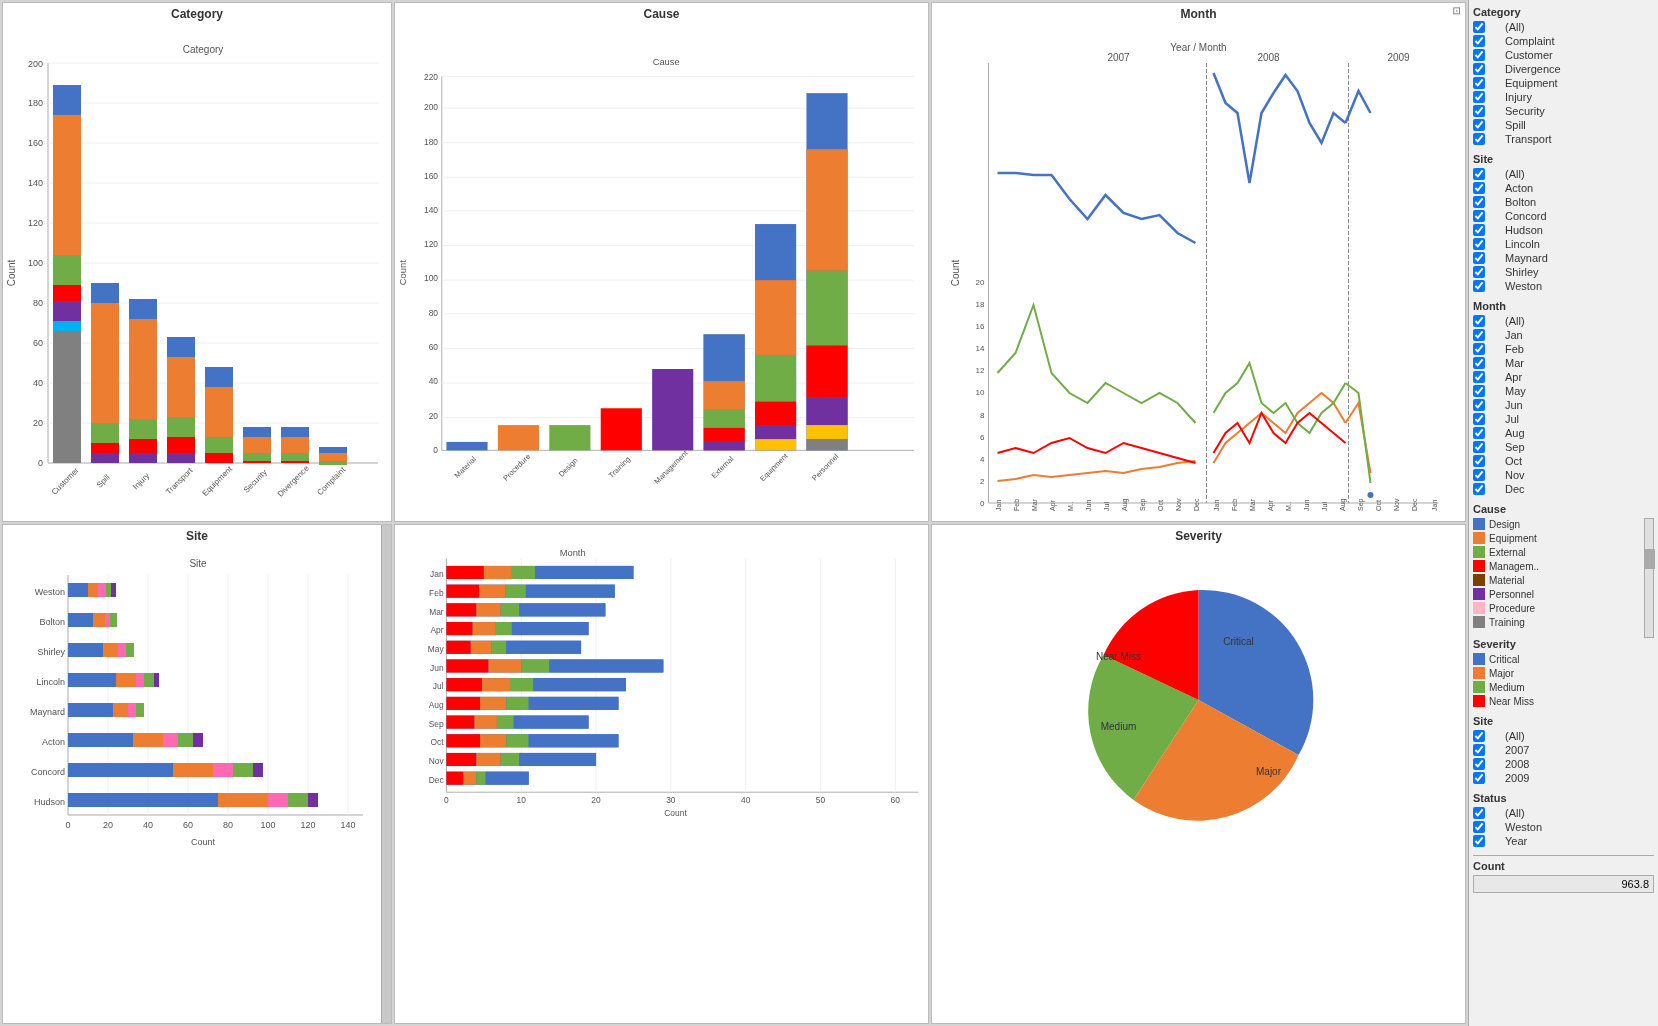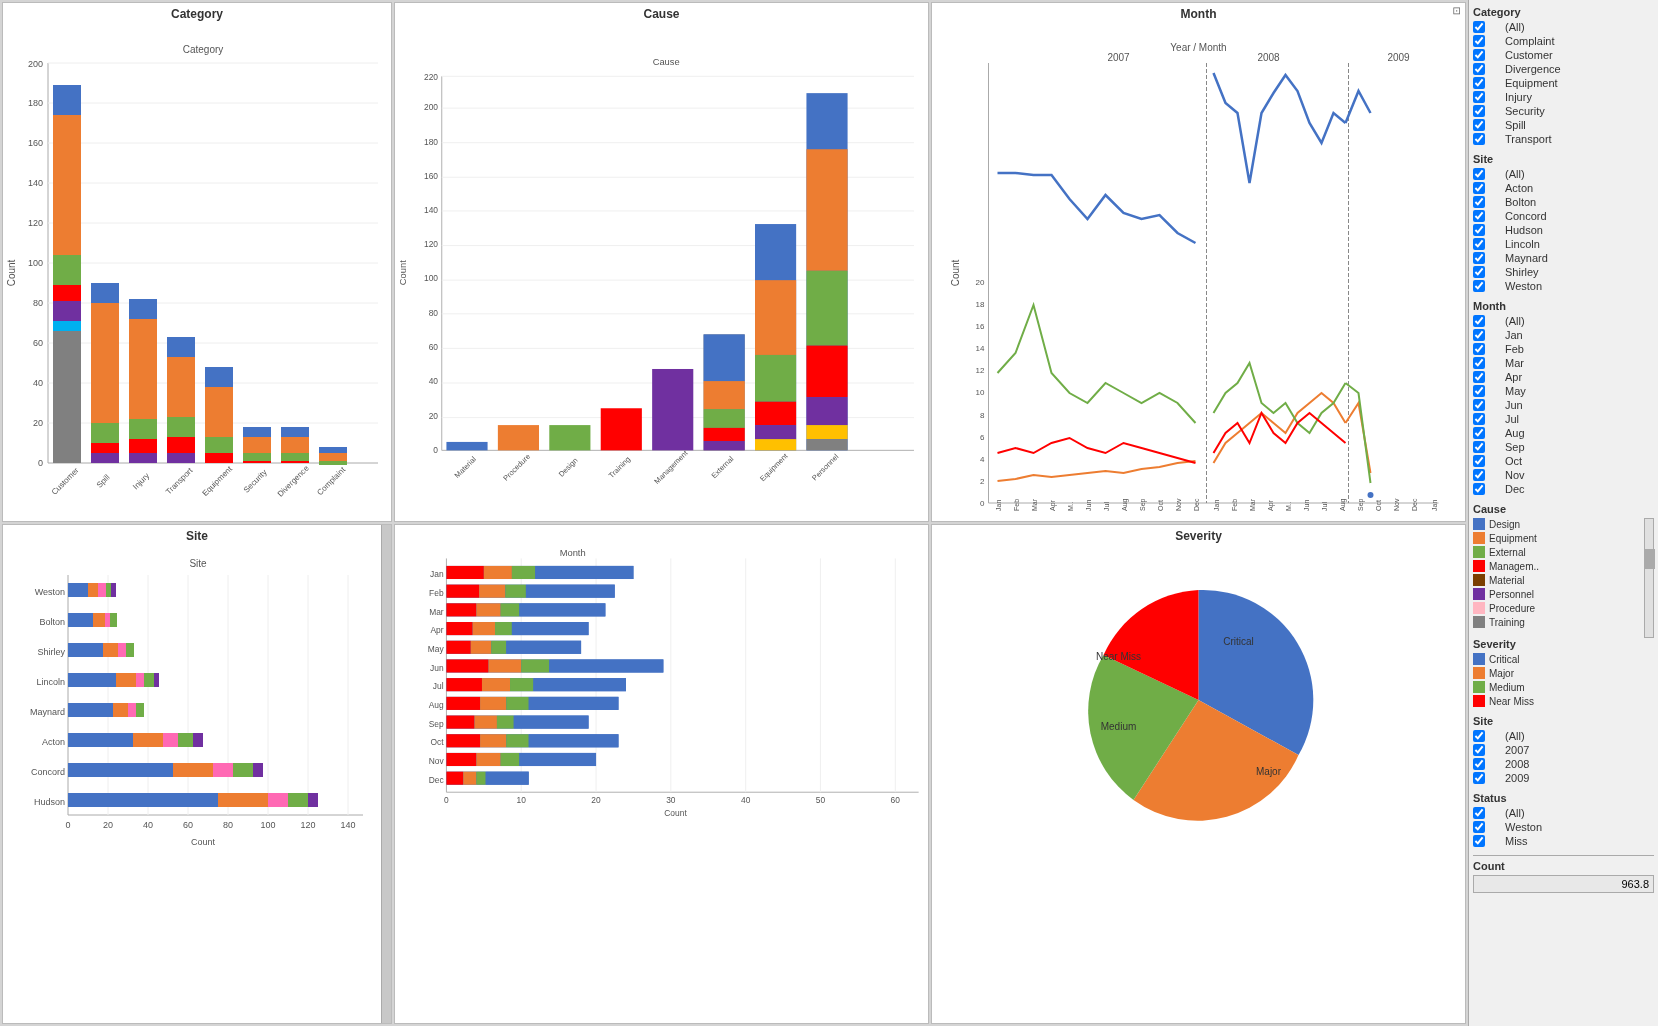--- a/index.html
+++ b/index.html
@@ -772,7 +772,7 @@
           </div>
         <div class="sidebar-item">
             <input type="checkbox" checked="" style="">
-            <label>Miss</label>
+            <label>Year</label>
           </div>
       </div>
     </div>

